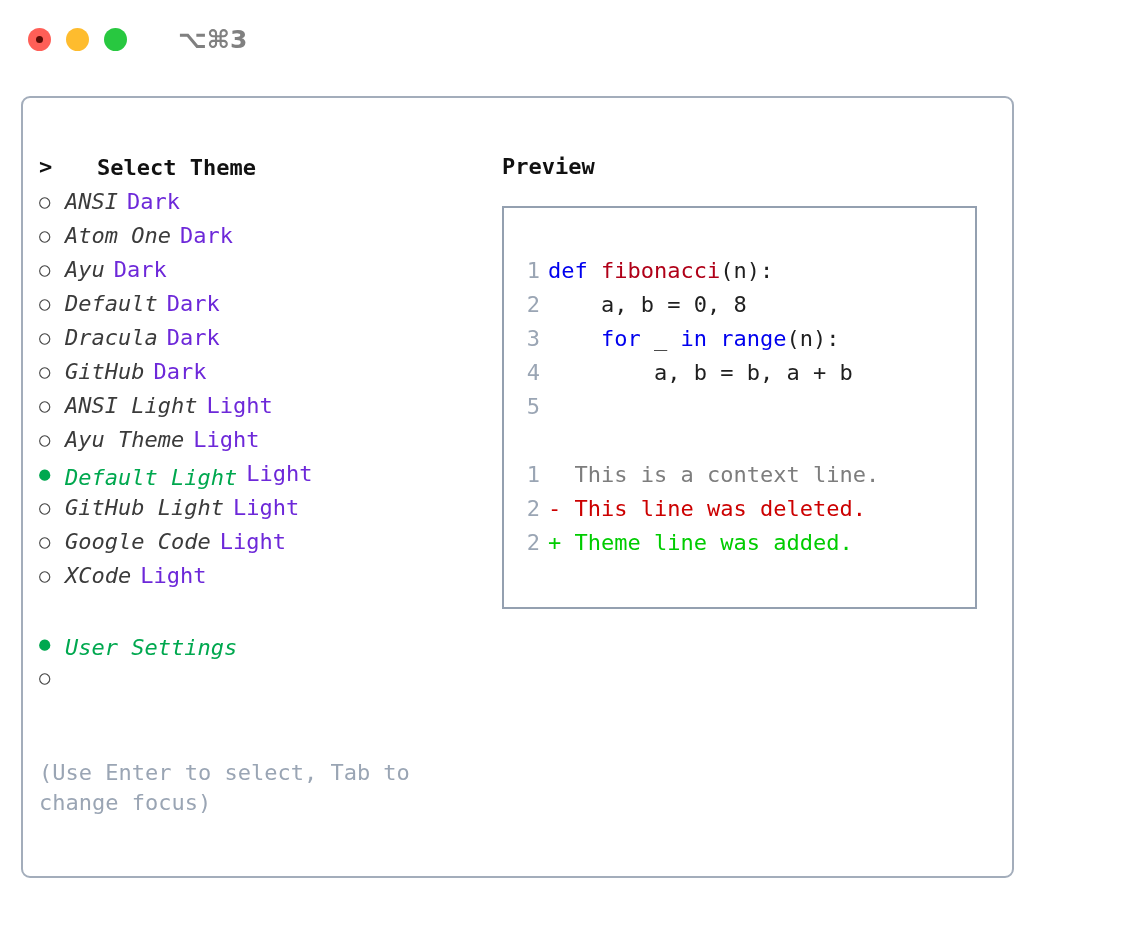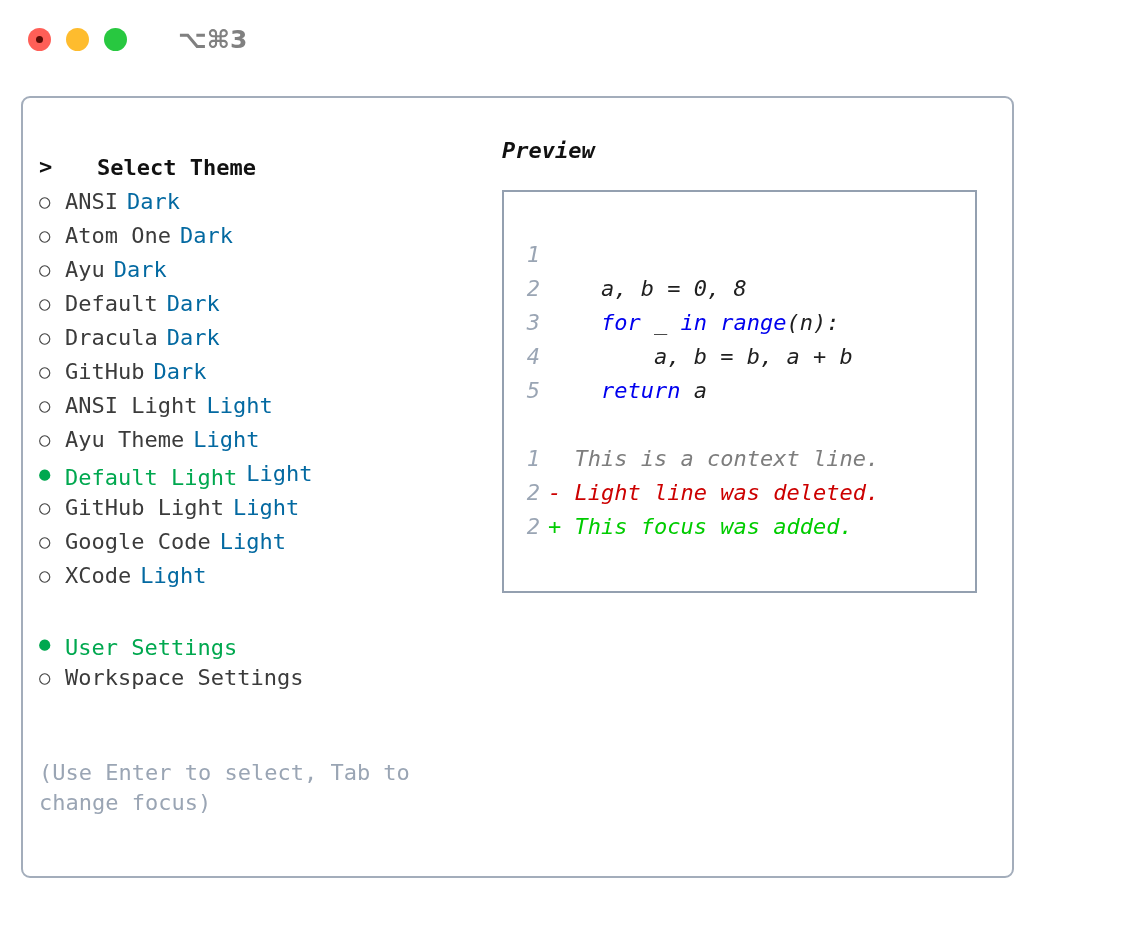--- a/index.html
+++ b/index.html
@@ -129,9 +129,8 @@
   #preview-column {
     position: absolute;
     left: 479px;
-    top: 36px;
+    top: 52px;
     width: 490px;
-    font-style: italic;
   }
   #preview-title {
     font-size: 22px;

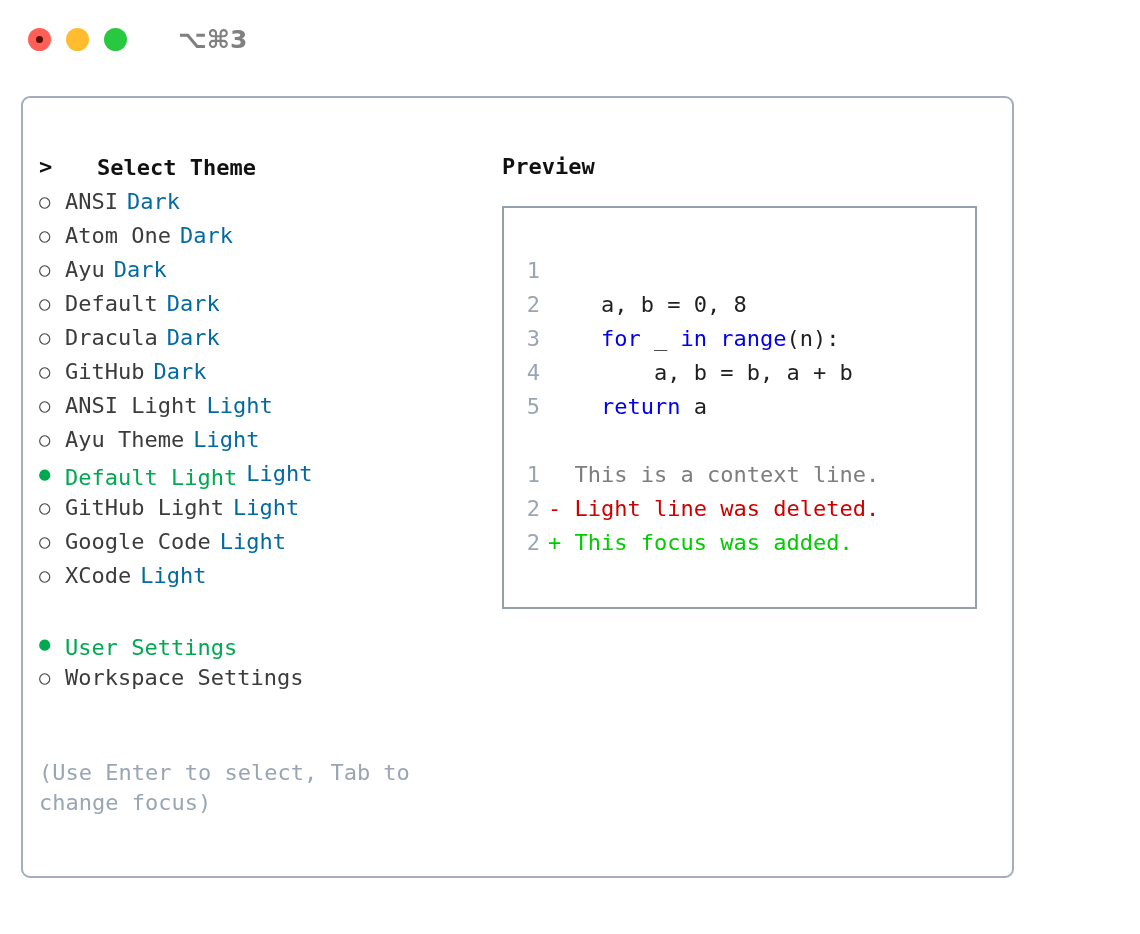--- a/index.html
+++ b/index.html
@@ -107,7 +107,7 @@
     font-size: 22px;
     margin-left: 32px;
   }
-  .name { color: #3b3b3b; }
+  .name { color: #3b3b3b; font-style: italic; }
   .name.selected { color: #00a84f; margin-top: 9px; }
   .tag {
     color: #0369a1;

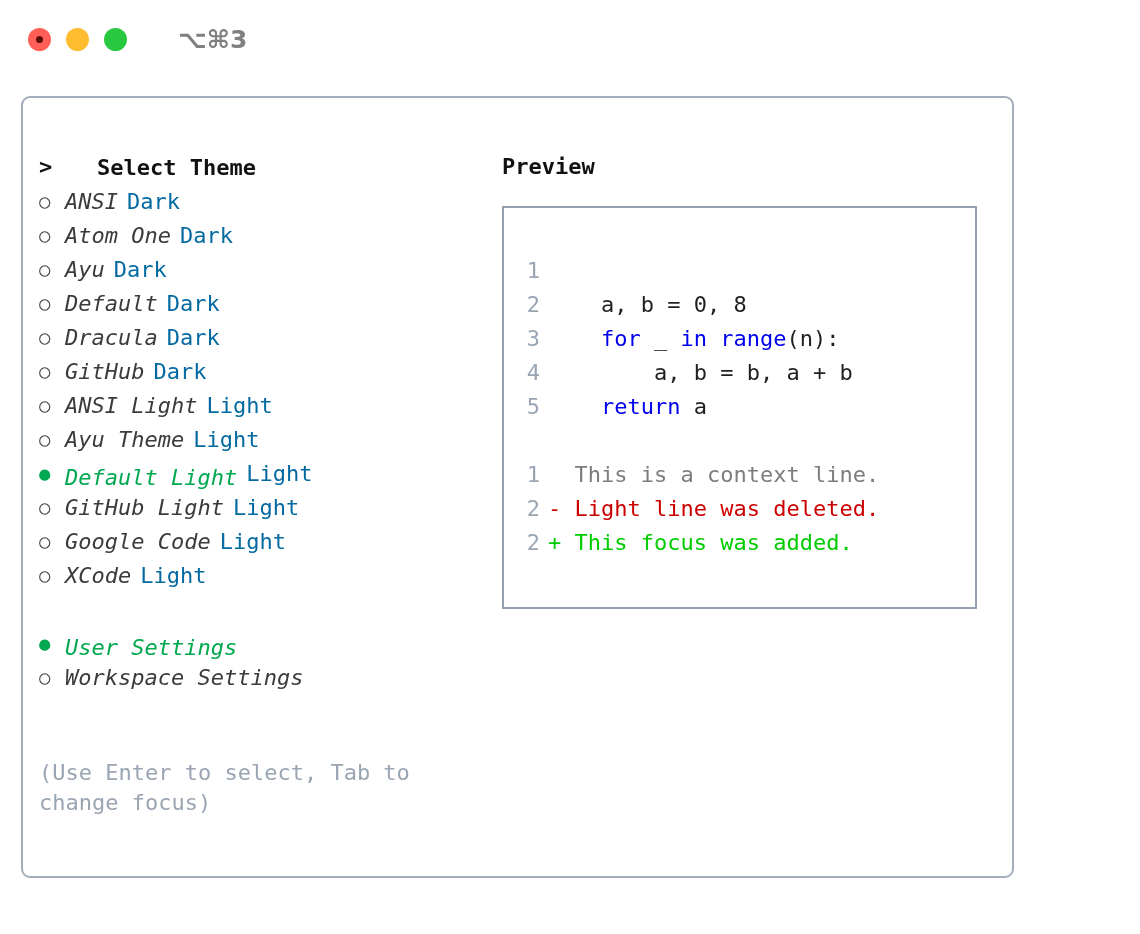--- a/index.html
+++ b/index.html
@@ -110,7 +110,7 @@
   .name { color: #3b3b3b; font-style: italic; }
   .name.selected { color: #00a84f; margin-top: 9px; }
   .tag {
-    color: #0369a1;
+    color: #6d28d9;
     margin-left: 9px;
   }
   .spacer-row { height: 34px; }

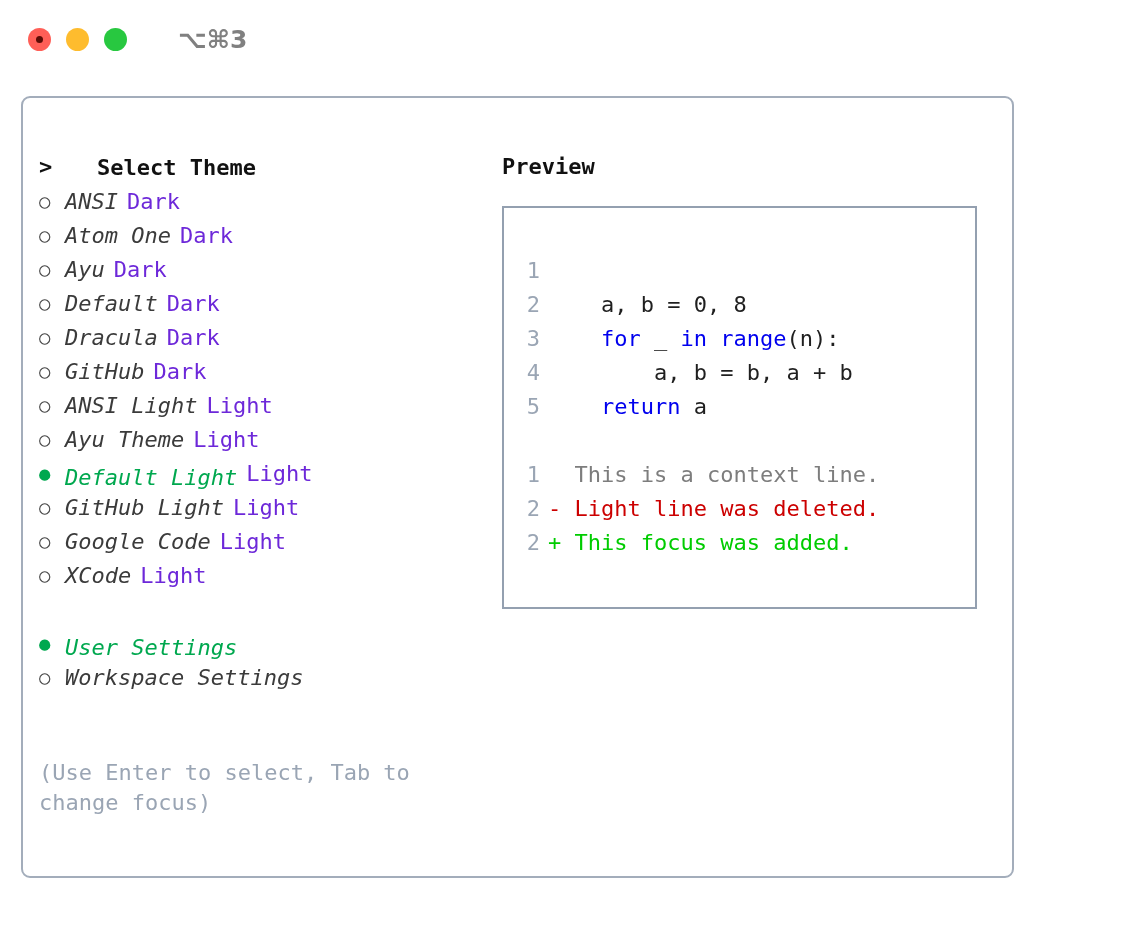--- a/index.html
+++ b/index.html
@@ -276,7 +276,7 @@
     <div id="preview-title">Preview</div>
     <div id="preview-box">
       <div id="code-block">
-          <div class="code-line"><span class="lineno">1</span></div>
+          <div class="code-line"><span class="lineno">1</span><span class="code-text"><span class="kw">def </span><span class="fn">fibonacci</span><span class="plain">(n):</span></span></div>
           <div class="code-line"><span class="lineno">2</span><span class="code-text"><span class="plain">    a, b = 0, 8</span></span></div>
           <div class="code-line"><span class="lineno">3</span><span class="code-text"><span class="plain">    </span><span class="kw">for</span><span class="plain"> _ </span><span class="kw">in</span><span class="plain"> </span><span class="kw">range</span><span class="plain">(n):</span></span></div>
           <div class="code-line"><span class="lineno">4</span><span class="code-text"><span class="plain">        a, b = b, a + b</span></span></div>

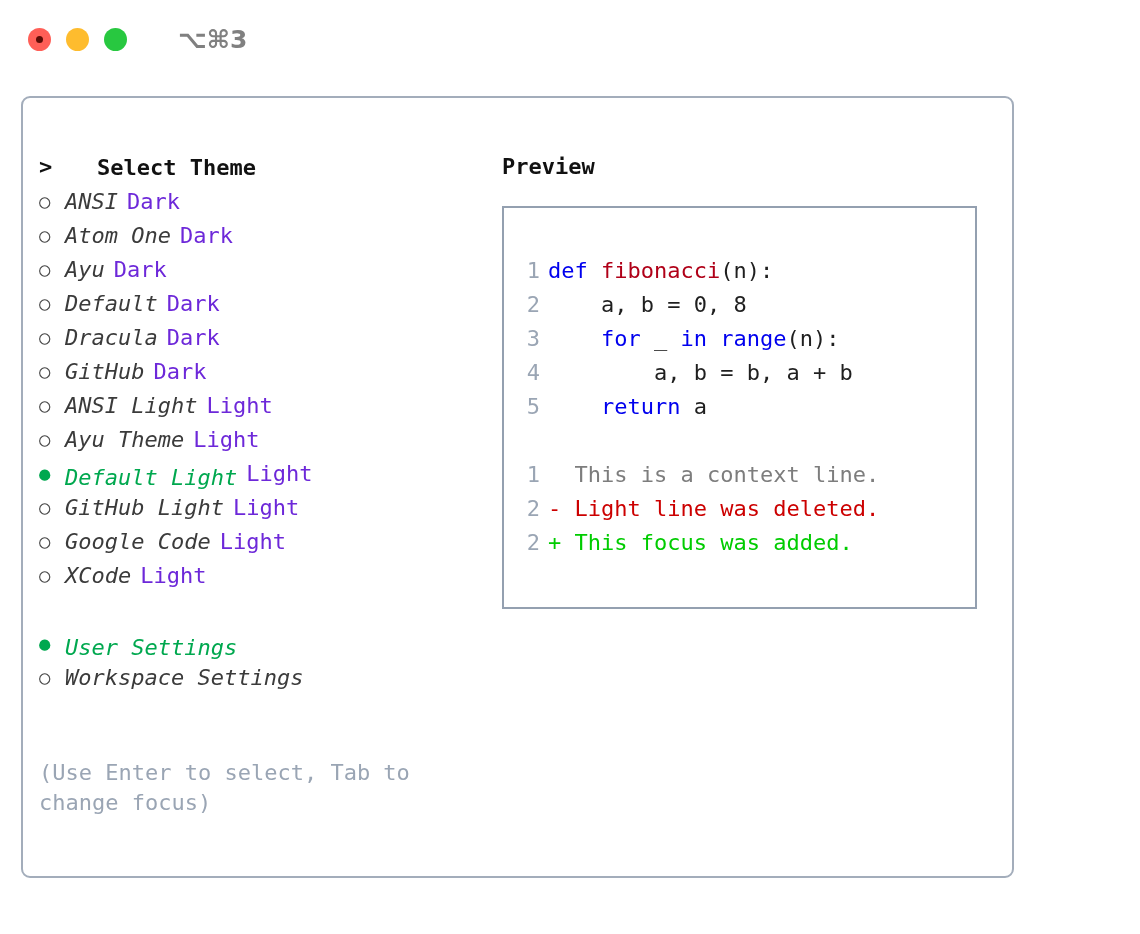--- a/index.html
+++ b/index.html
@@ -280,7 +280,7 @@
           <div class="code-line"><span class="lineno">2</span><span class="code-text"><span class="plain">    a, b = 0, 8</span></span></div>
           <div class="code-line"><span class="lineno">3</span><span class="code-text"><span class="plain">    </span><span class="kw">for</span><span class="plain"> _ </span><span class="kw">in</span><span class="plain"> </span><span class="kw">range</span><span class="plain">(n):</span></span></div>
           <div class="code-line"><span class="lineno">4</span><span class="code-text"><span class="plain">        a, b = b, a + b</span></span></div>
-          <div class="code-line"><span class="lineno">5</span><span class="code-text"><span class="plain">    </span><span class="kw">return</span><span class="plain"> a</span></span></div>
+          <div class="code-line"><span class="lineno">5</span></div>
         </div>
       <div class="gap-line"></div>
       <div id="diff-block">

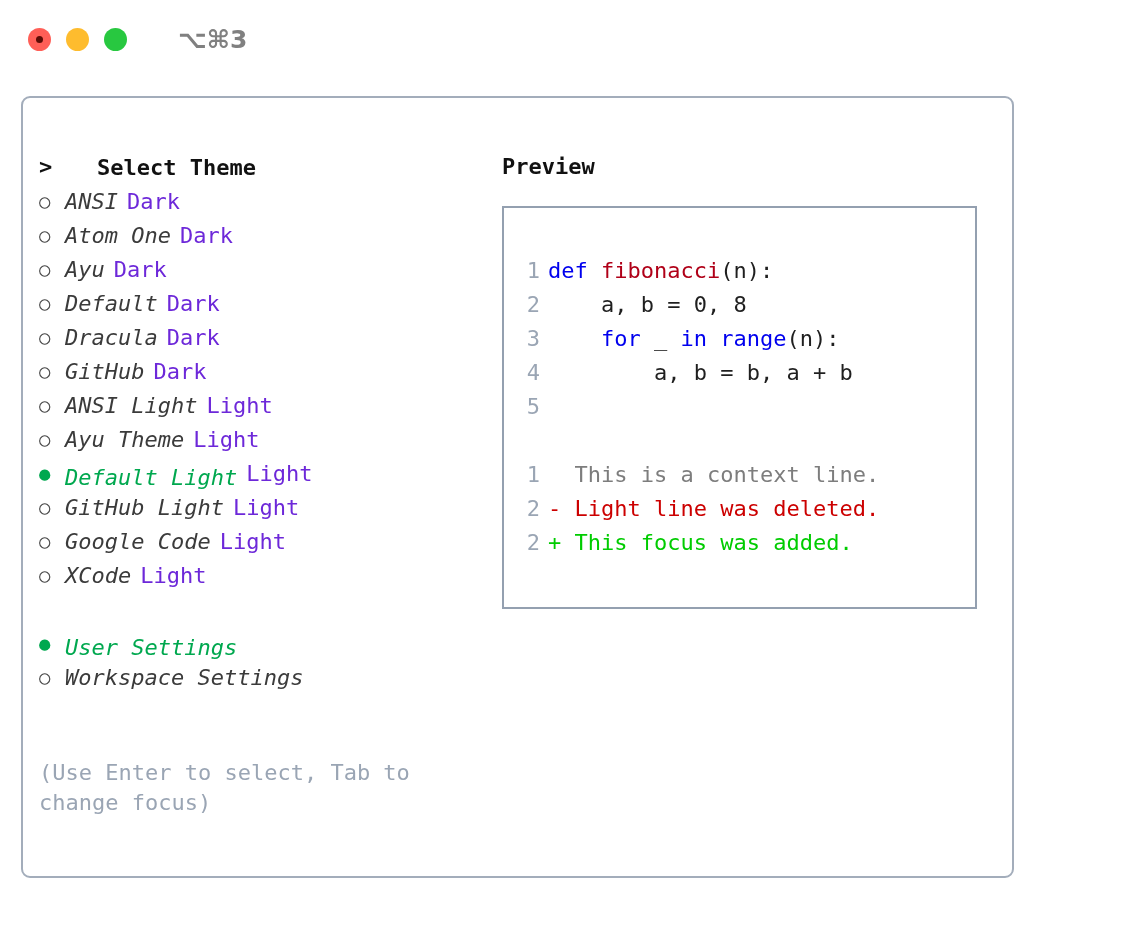--- a/index.html
+++ b/index.html
@@ -285,7 +285,7 @@
       <div class="gap-line"></div>
       <div id="diff-block">
           <div class="code-line"><span class="lineno">1</span><span class="ctx">  This is a context line.</span></div>
-          <div class="code-line"><span class="lineno">2</span><span class="del">- Light line was deleted.</span></div>
+          <div class="code-line"><span class="lineno">2</span><span class="del">- This line was deleted.</span></div>
           <div class="code-line"><span class="lineno">2</span><span class="add">+ This focus was added.</span></div>
         </div>
     </div>

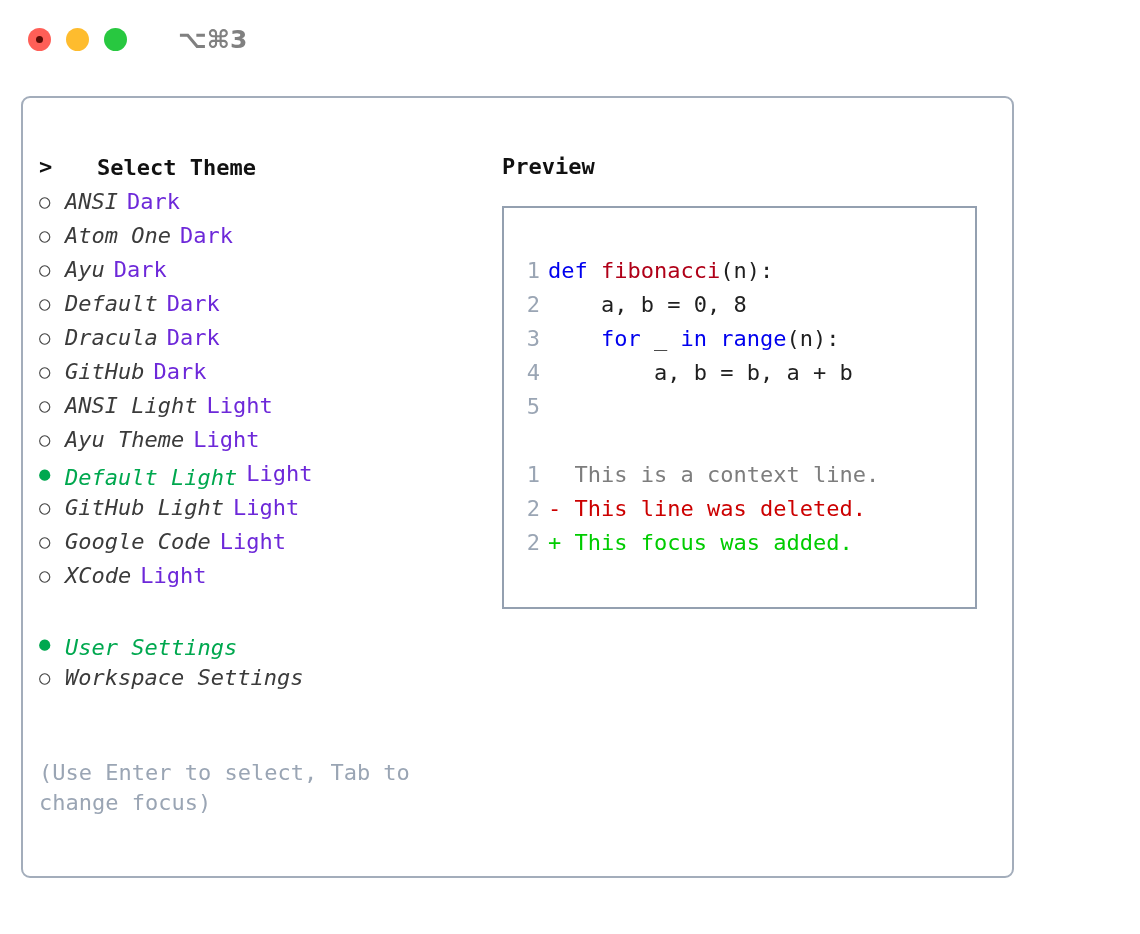--- a/index.html
+++ b/index.html
@@ -286,7 +286,7 @@
       <div id="diff-block">
           <div class="code-line"><span class="lineno">1</span><span class="ctx">  This is a context line.</span></div>
           <div class="code-line"><span class="lineno">2</span><span class="del">- This line was deleted.</span></div>
-          <div class="code-line"><span class="lineno">2</span><span class="add">+ This focus was added.</span></div>
+          <div class="code-line"><span class="lineno">2</span><span class="add">+ Theme line was added.</span></div>
         </div>
     </div>
   </div>

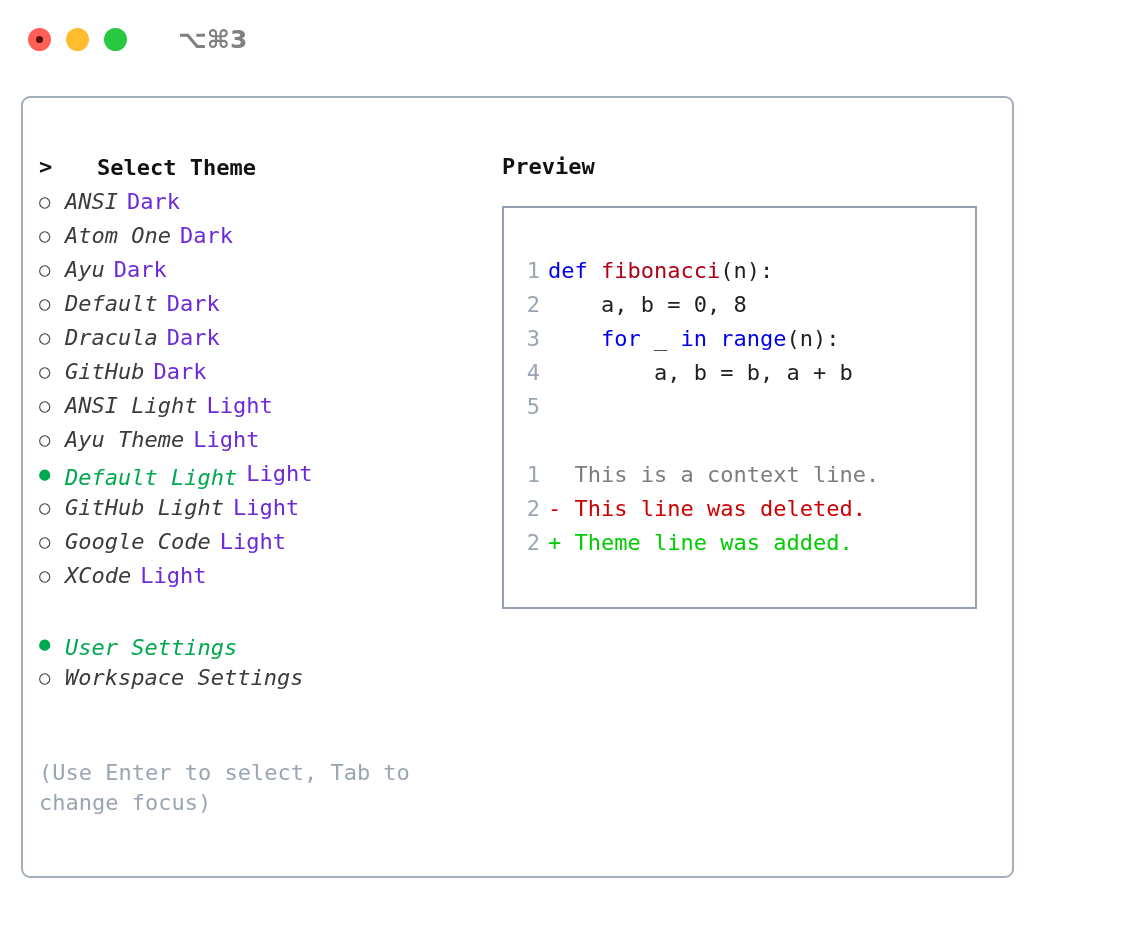--- a/index.html
+++ b/index.html
@@ -265,7 +265,6 @@
         </div>
         <div class="row">
           <span class="bullet">○</span>
-          <span class="name">Workspace Settings</span>
         </div>
       </div>
   </div>

